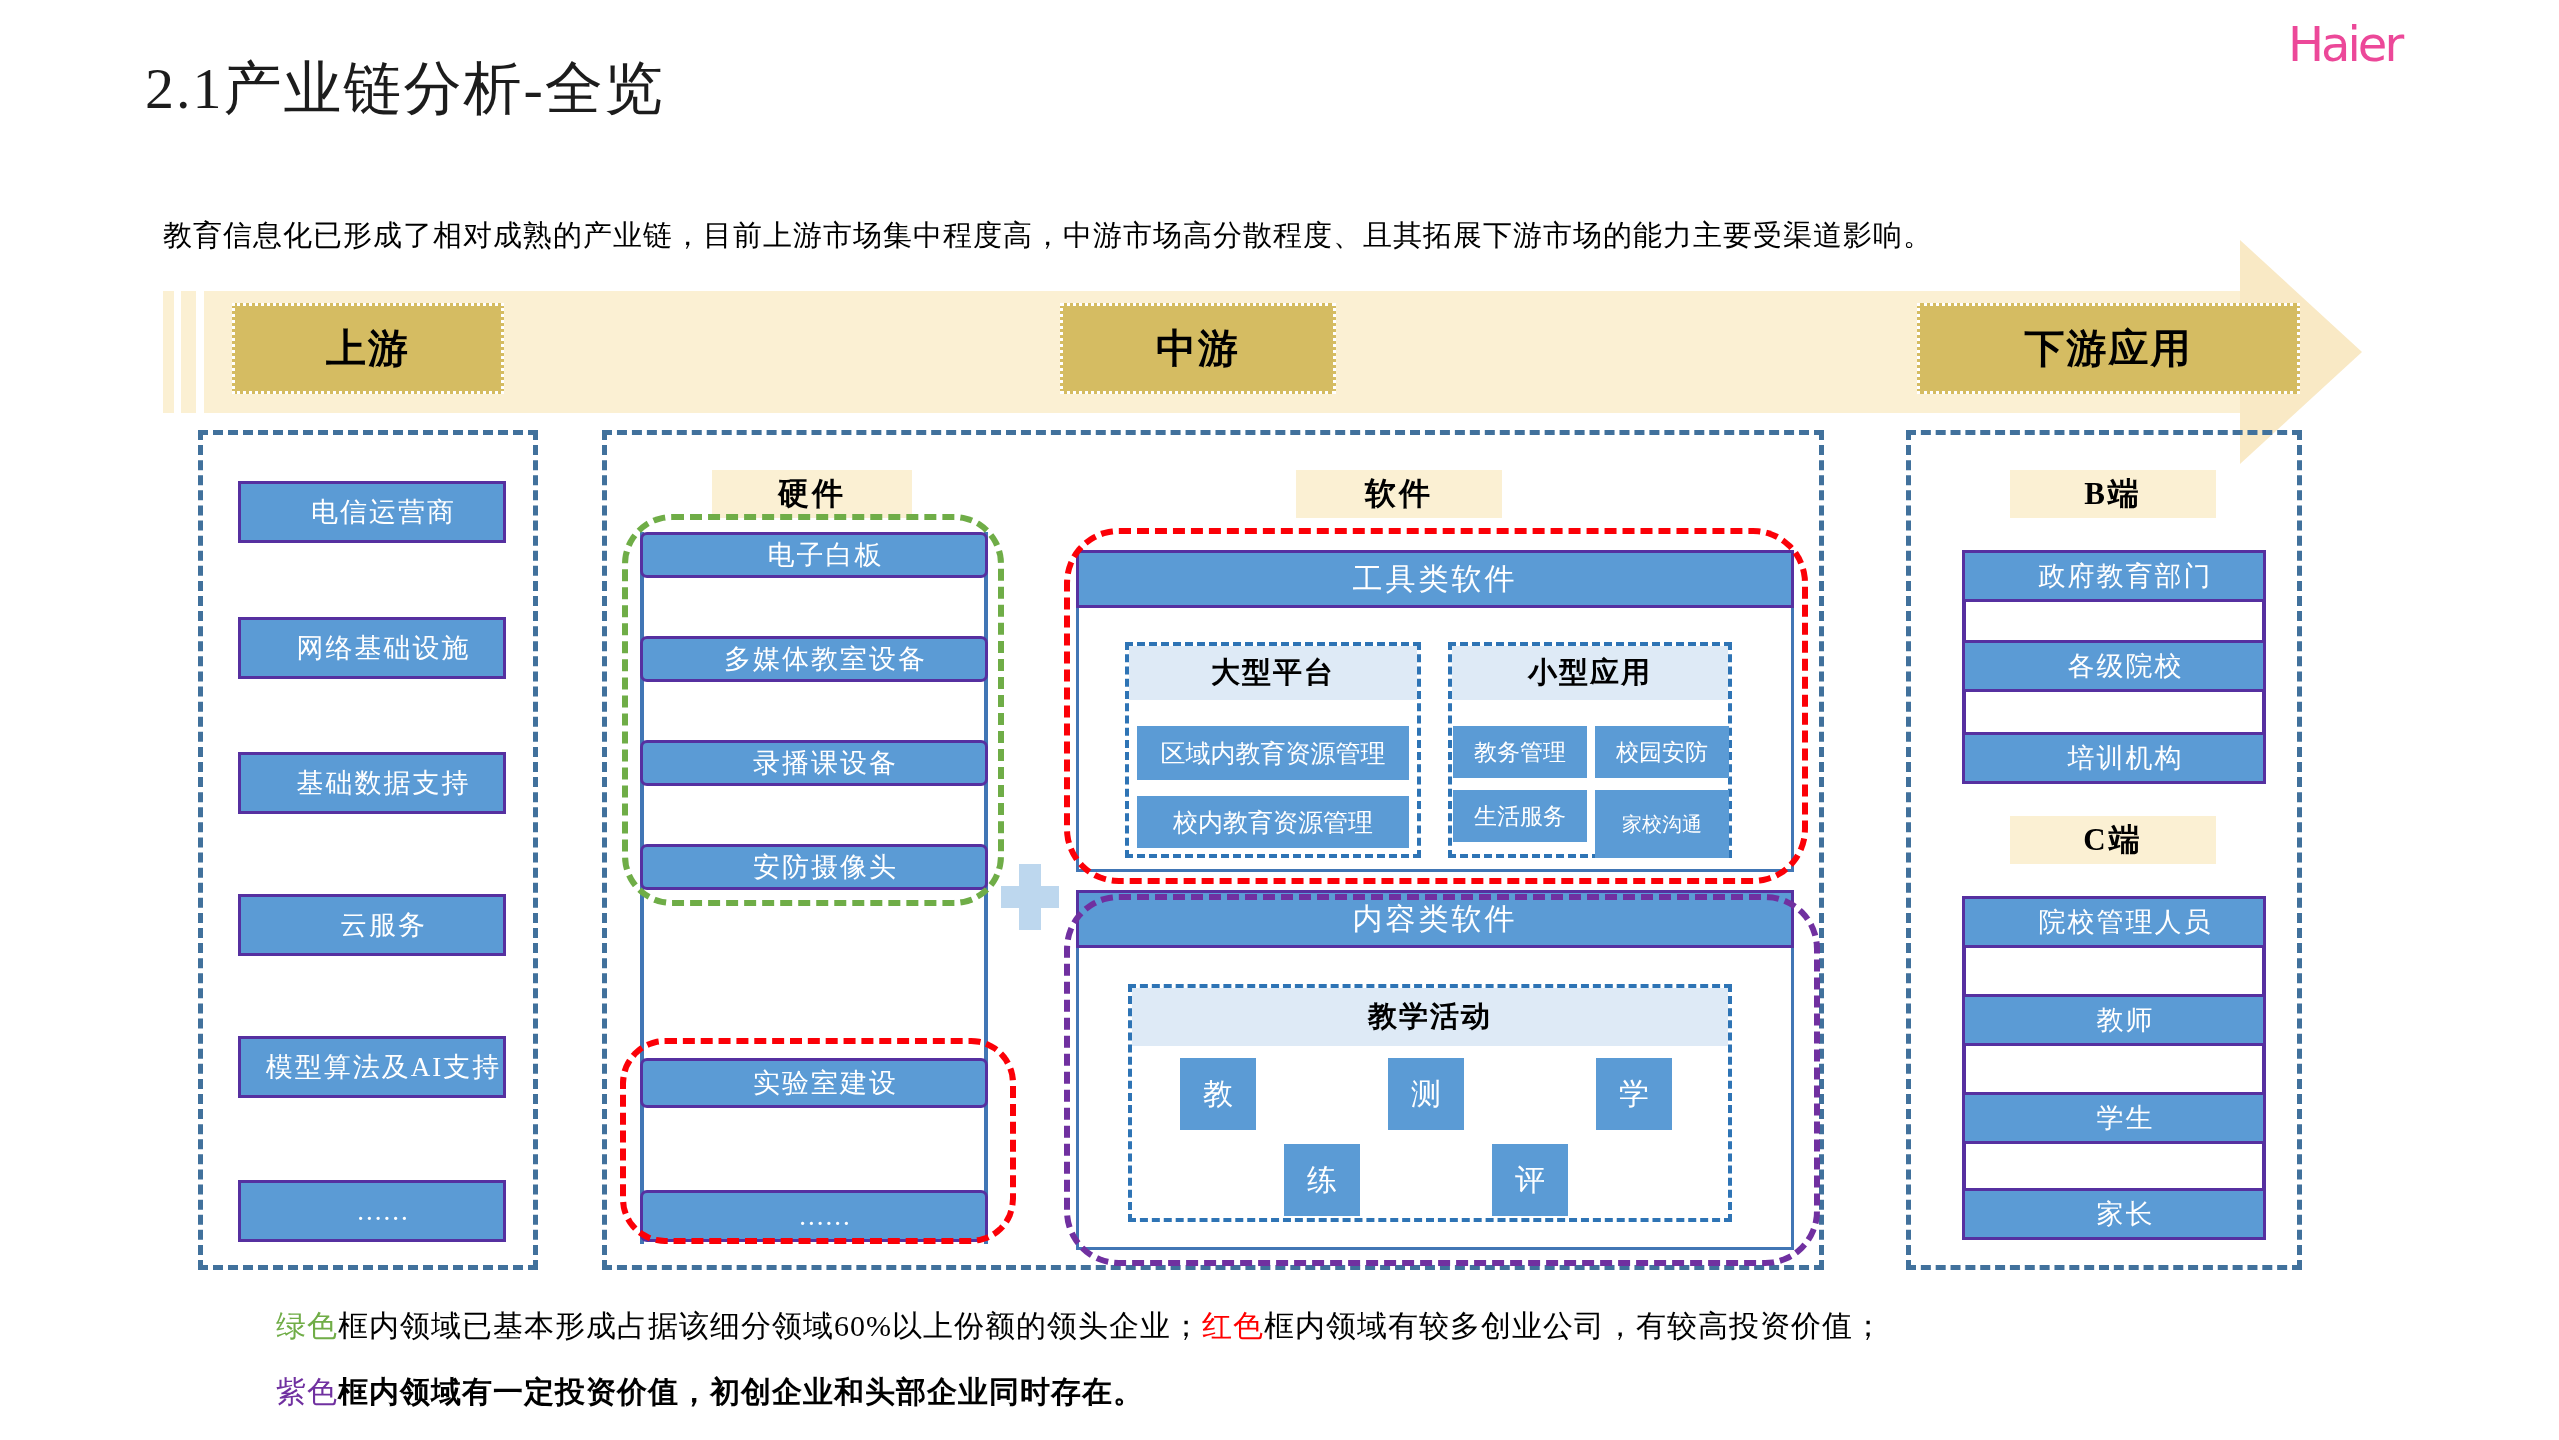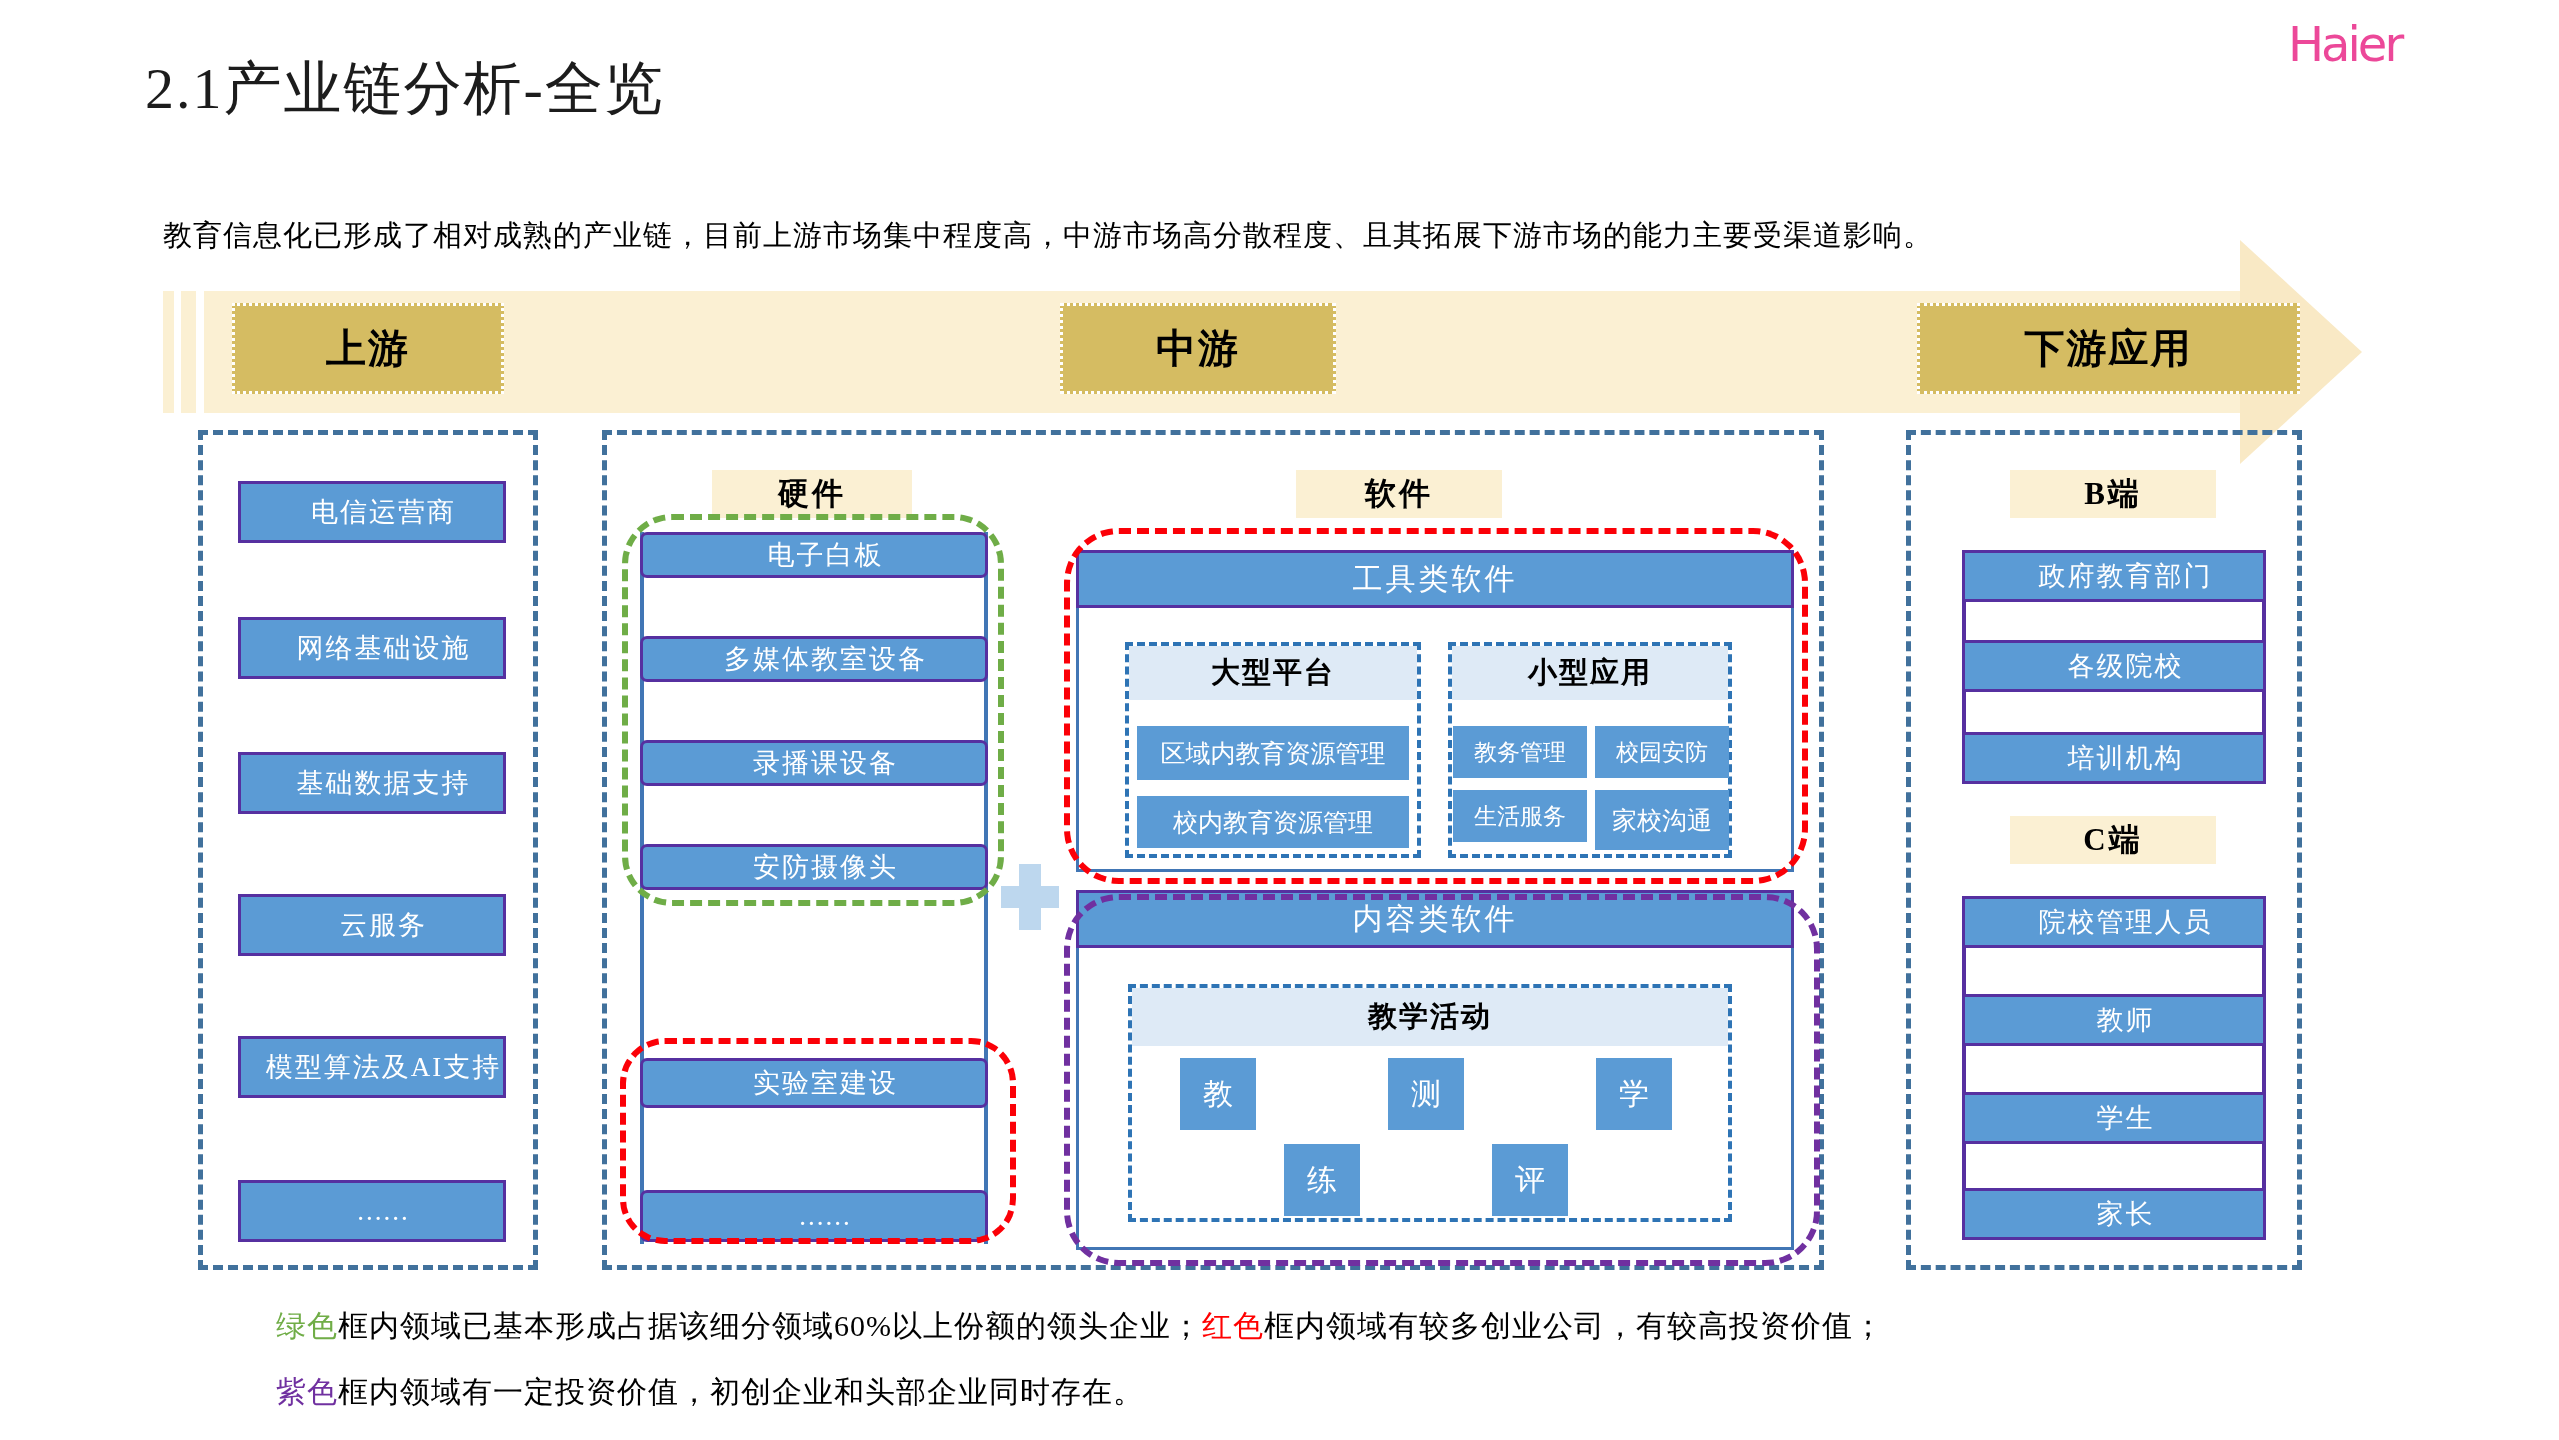--- a/index.html
+++ b/index.html
@@ -86,7 +86,7 @@
   #sa-item1 { left:1453px; top:726px; width:134px; height:52px; font-size:23px; }
   #sa-item2 { left:1595px; top:726px; width:134px; height:52px; font-size:23px; }
   #sa-item3 { left:1453px; top:790px; width:134px; height:52px; font-size:23px; }
-  #sa-item4 { left:1595px; top:790px; width:134px; height:60px; font-size:25px; }
+  #sa-item4 { left:1595px; top:790px; width:134px; height:68px; font-size:20px; }
 
   
   #purple-box { left:1064px; top:894px; width:756px; height:372px; border:6px dashed #7030A0; border-radius:55px; }

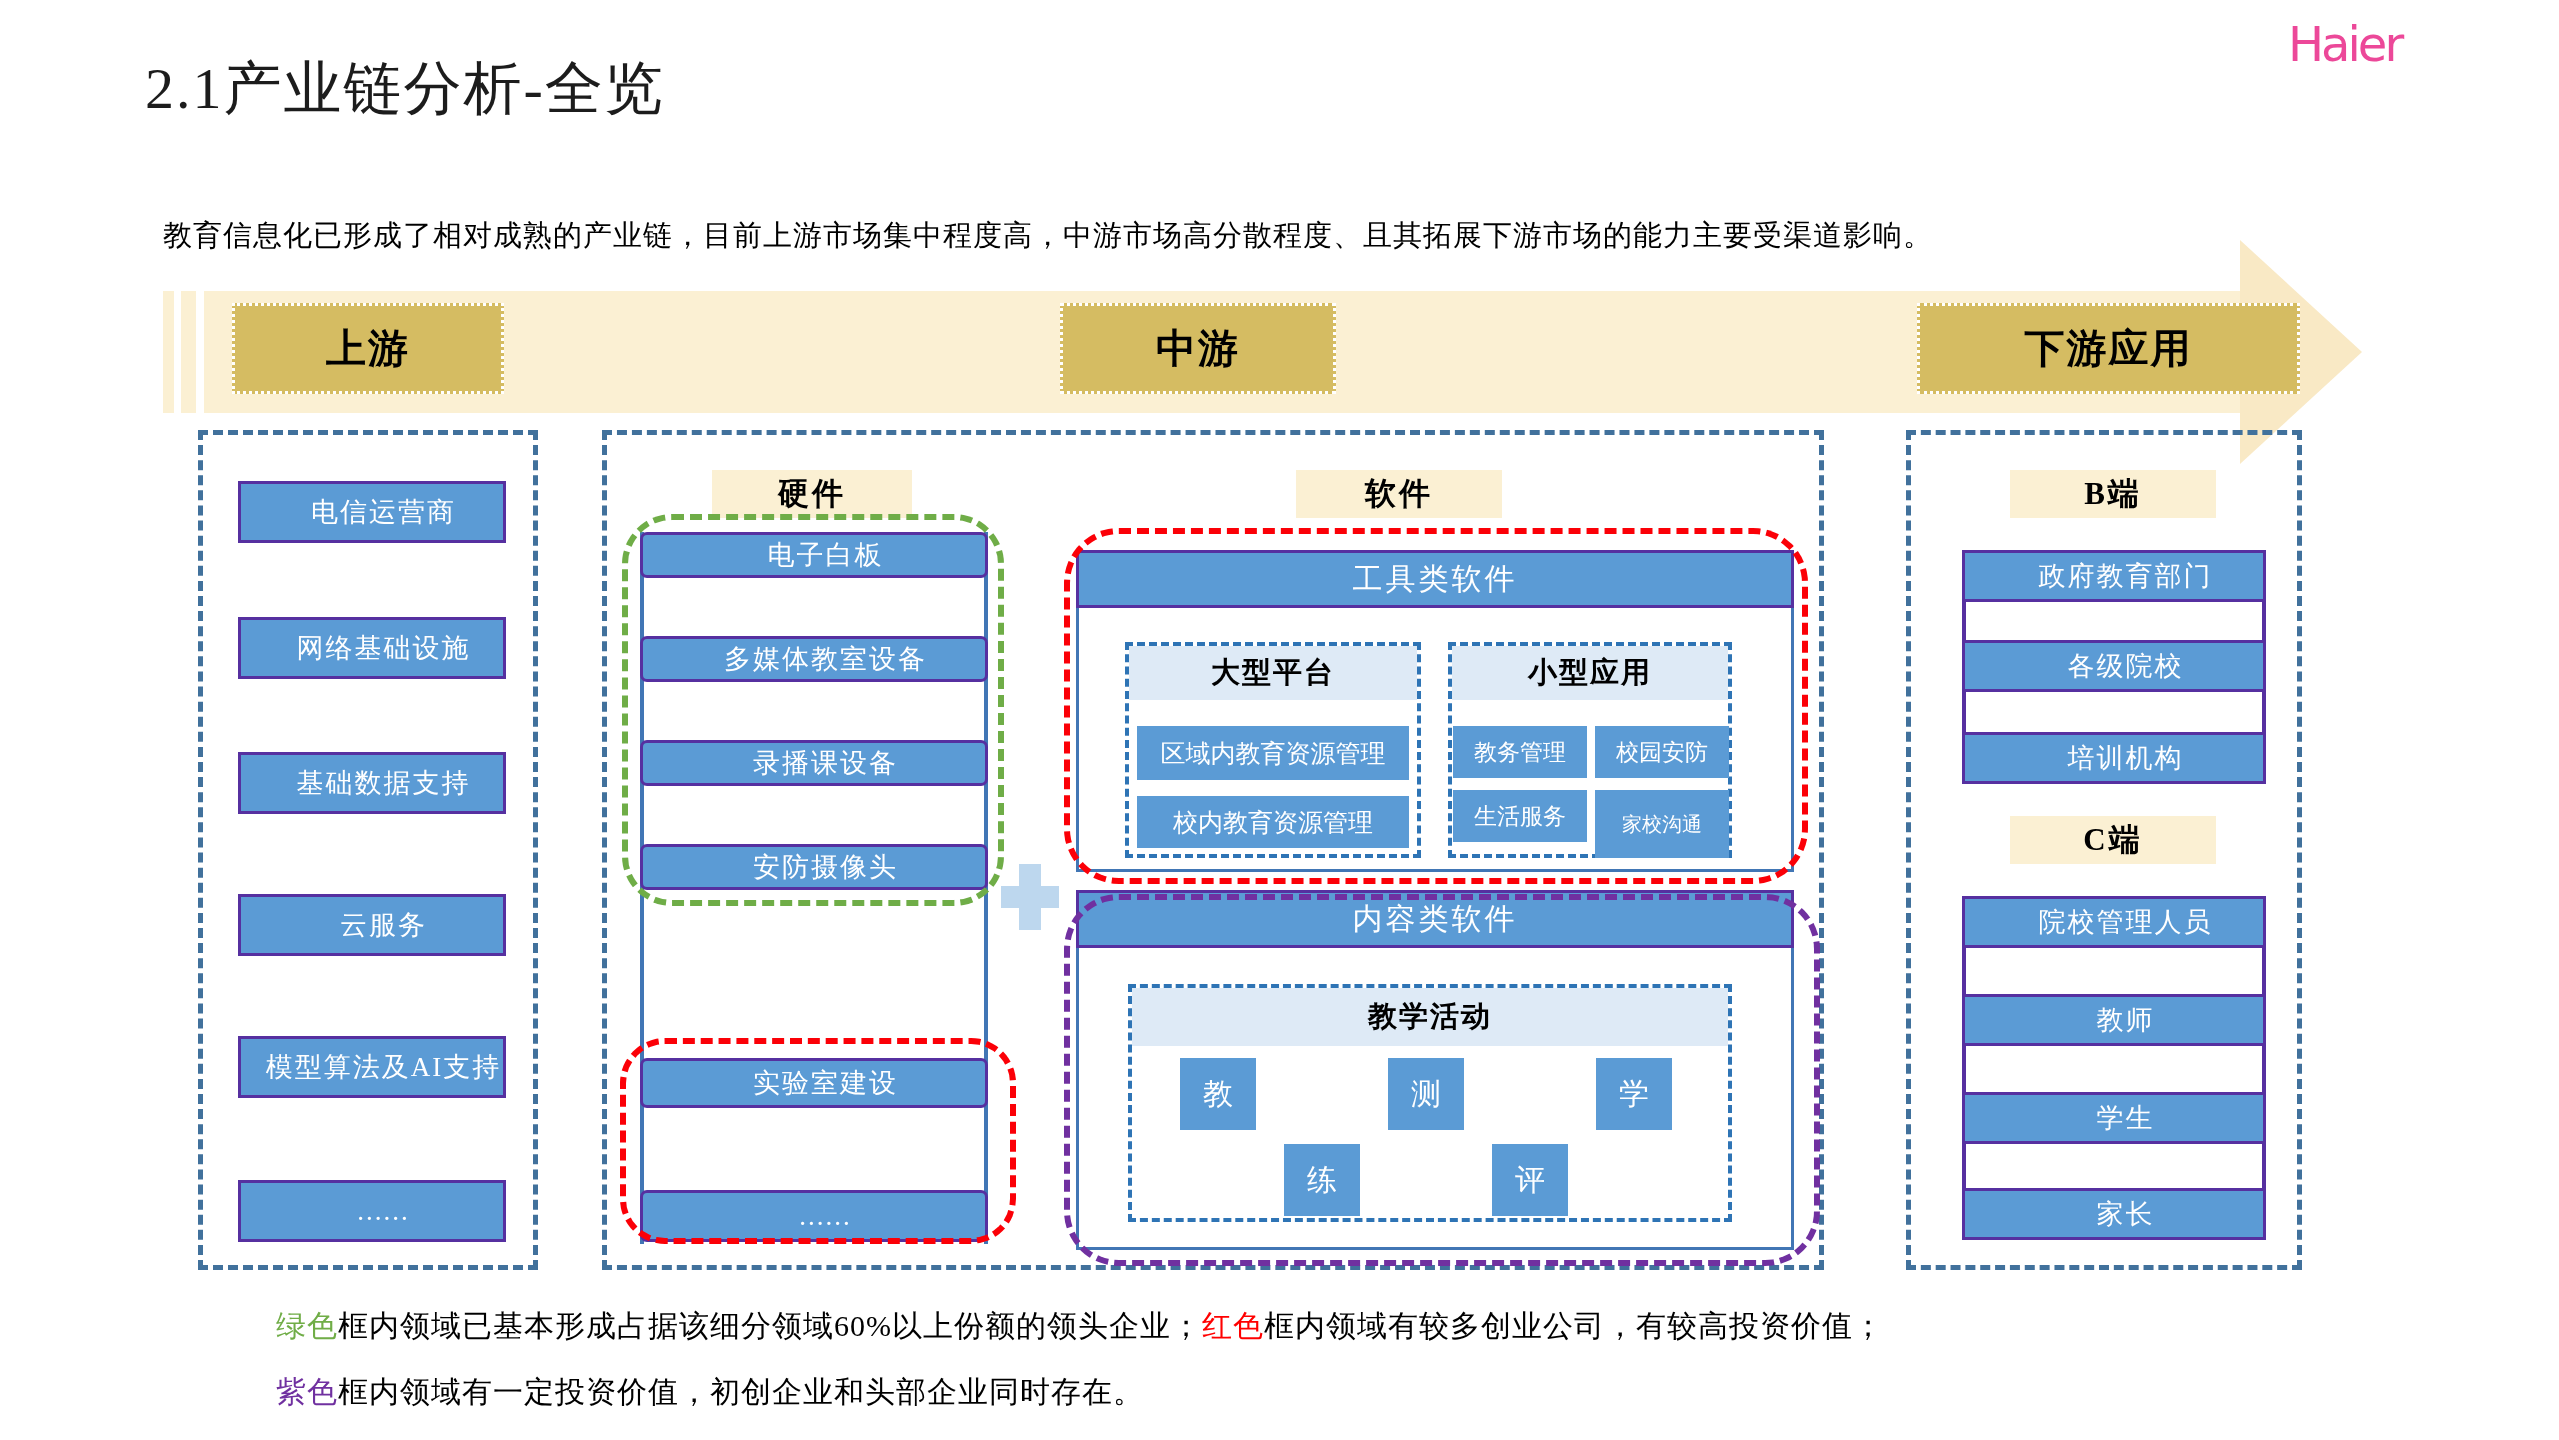--- a/index.html
+++ b/index.html
@@ -202,7 +202,7 @@
     <span style="color: rgb(112, 173, 71);">绿色</span><span style="color: rgb(0, 0, 0);">框内领域已基本形成占据该细分领域60%以上份额的领头企业；</span><span style="color: rgb(255, 0, 0);">红色</span><span style="color: rgb(0, 0, 0);">框内领域有较多创业公司，有较高投资价值；</span>
   </div>
   <div class="abs foot" id="foot2">
-    <span style="color: rgb(112, 48, 160);">紫色</span><span style="color: rgb(0, 0, 0);">框内领域有一定投资价值，初创企业和头部企业同时存在。</span>
+    <span style="color: rgb(112, 48, 160);">紫色</span><span style="color: rgb(0, 0, 0); font-weight: bold;">框内领域有一定投资价值，初创企业和头部企业同时存在。</span>
   </div>
 
 </div>

